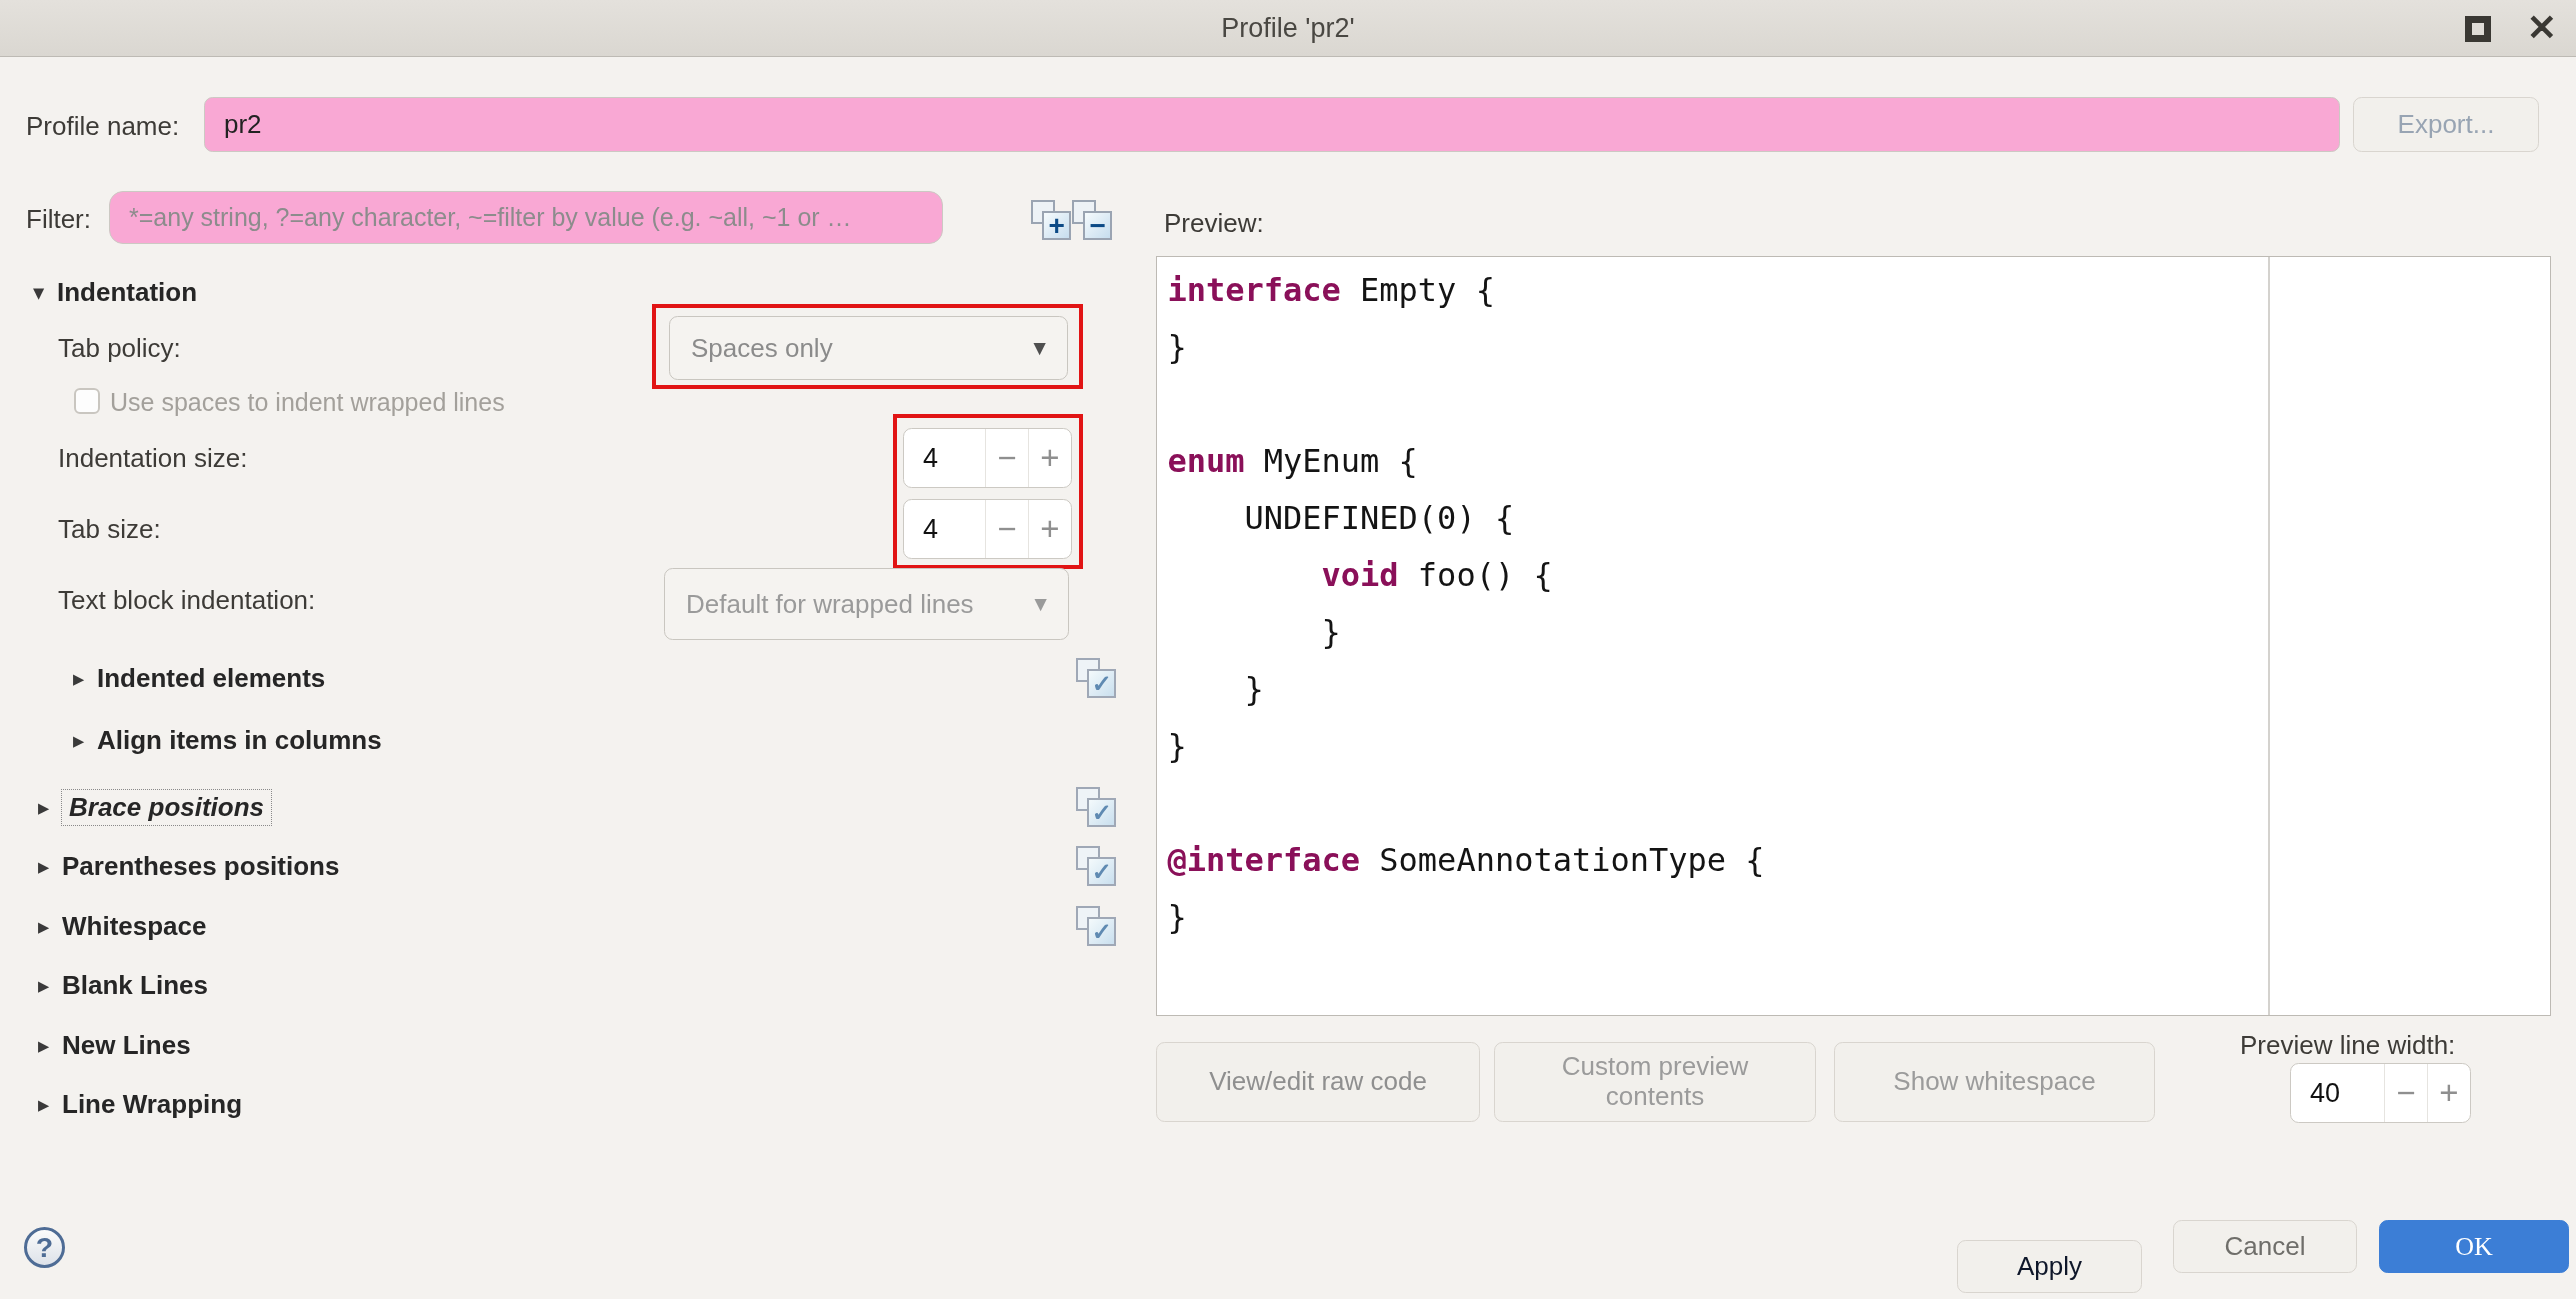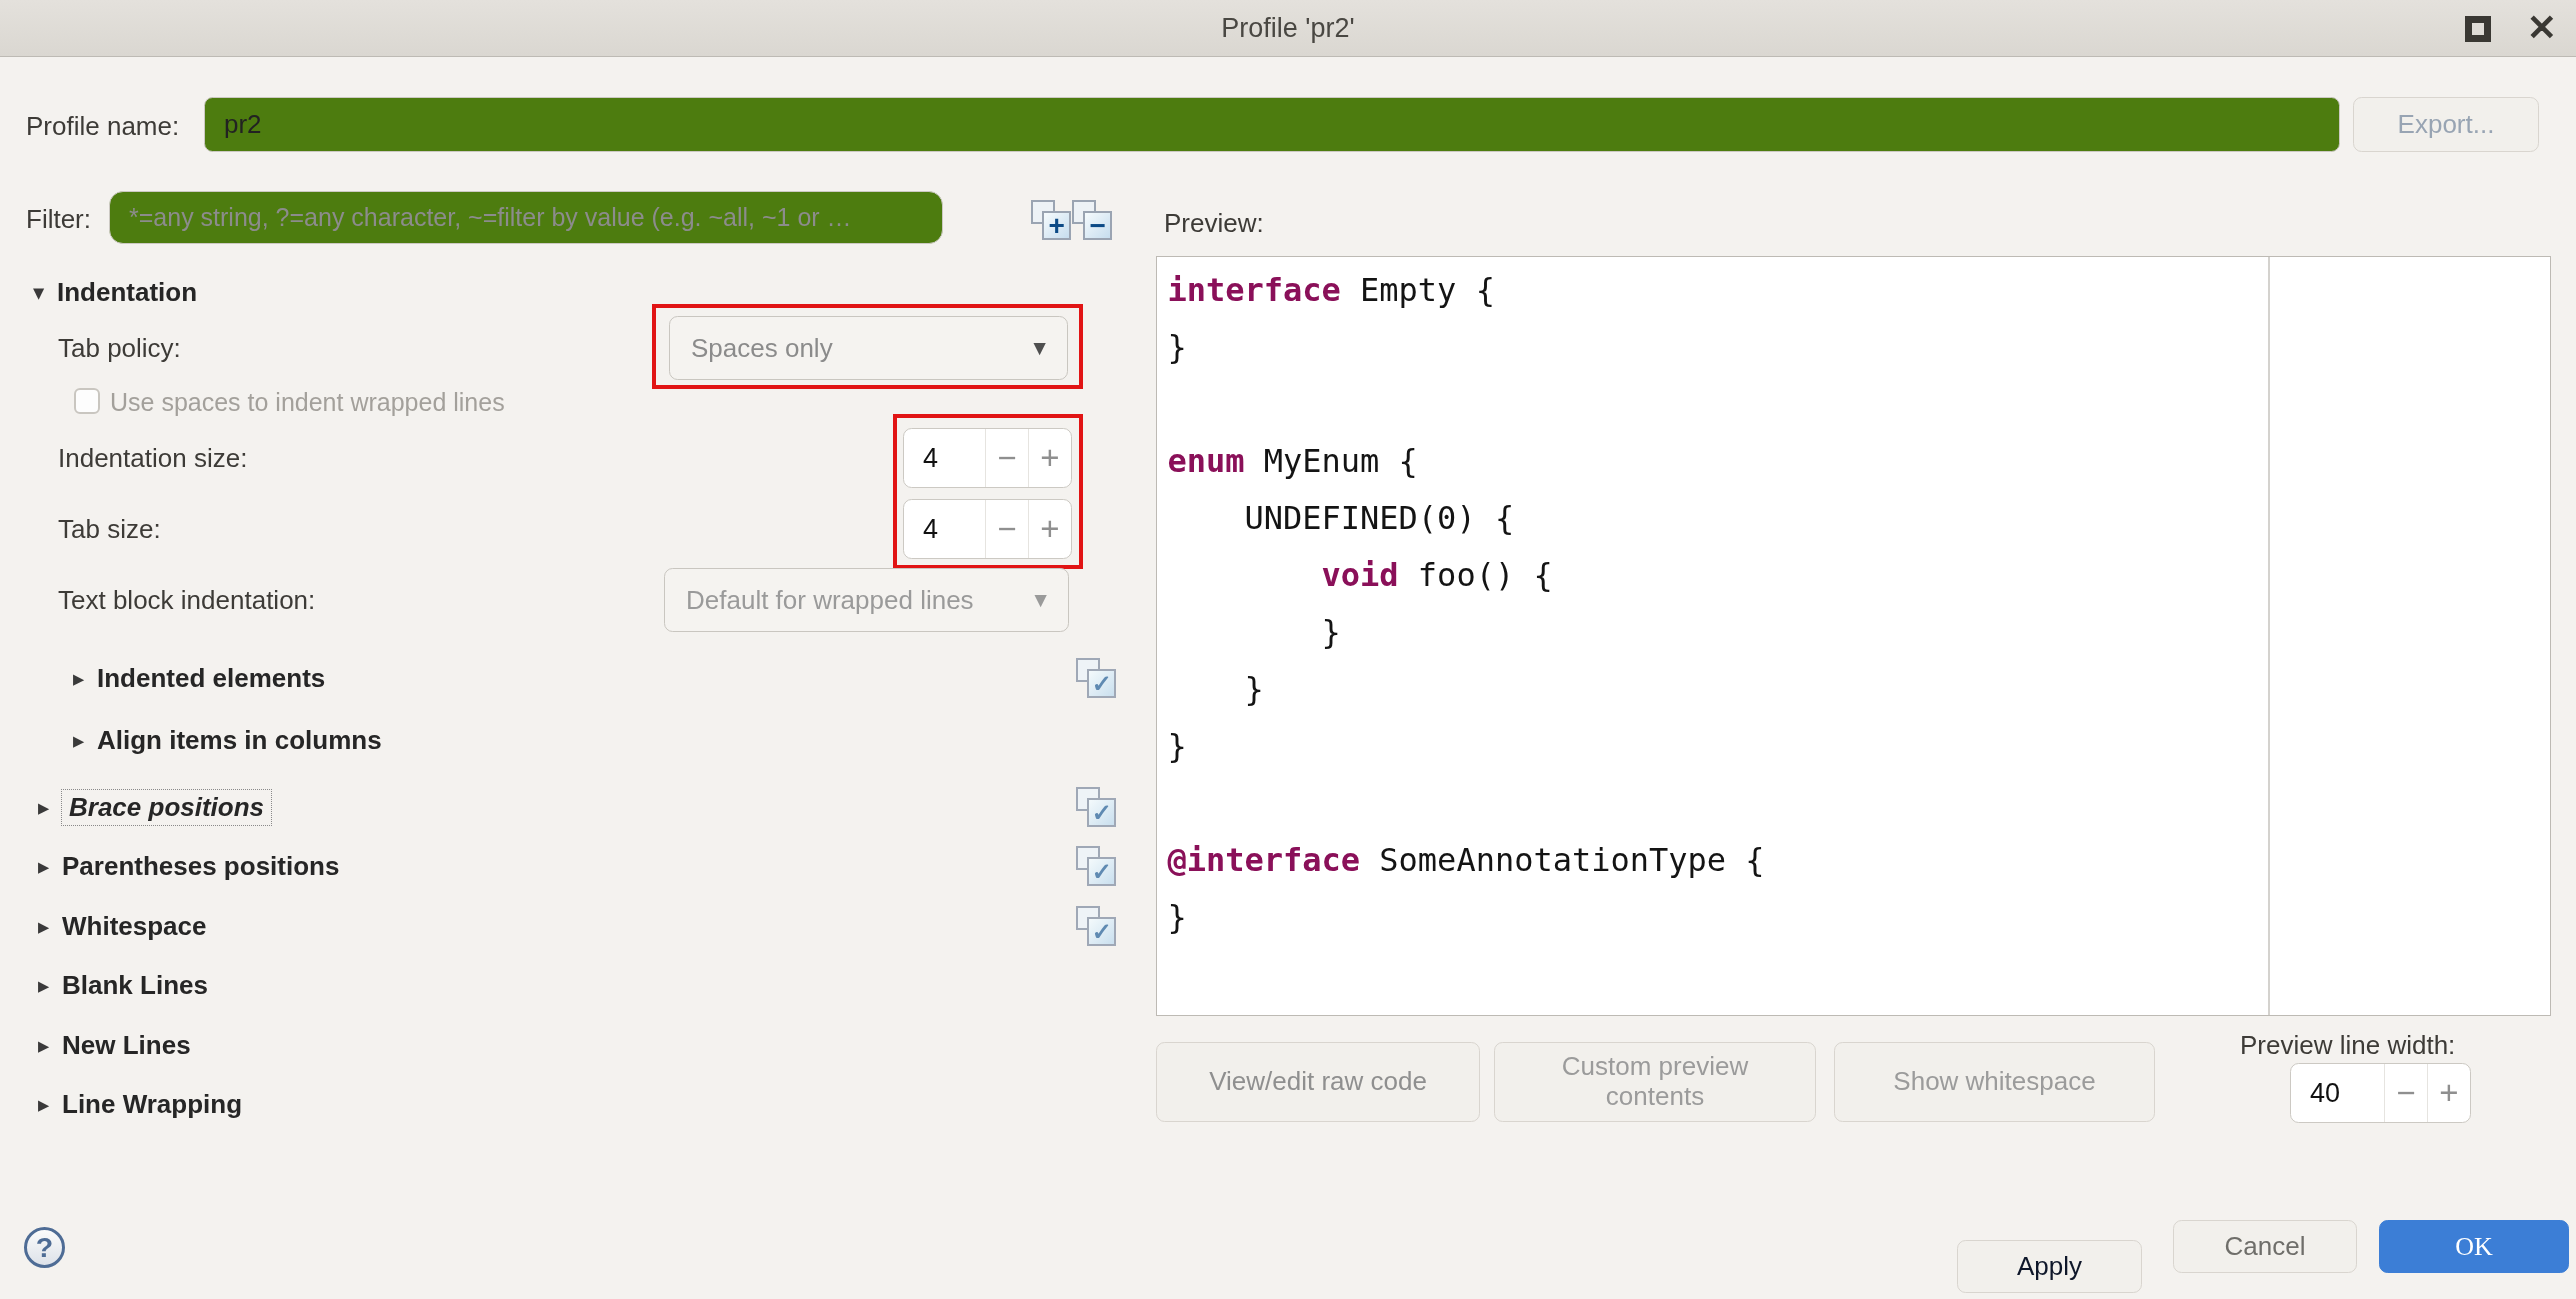--- a/index.html
+++ b/index.html
@@ -18,7 +18,7 @@
   label, .lbl { font-size:26px; color:#3d3b37; }
   .dim { color:#a3a09b; }
 
-  input.txt { background:#4d7c0f; border:1.7px solid #ccc9c3; border-radius:8.6px;
+  input.txt { background:#f9a8d4; border:1.7px solid #ccc9c3; border-radius:8.6px;
     font-family:"Liberation Sans",sans-serif; font-size:26px; color:#222; padding:0 19px; outline:none; }
   input.txt::placeholder { color:#8c8c8c; }
 

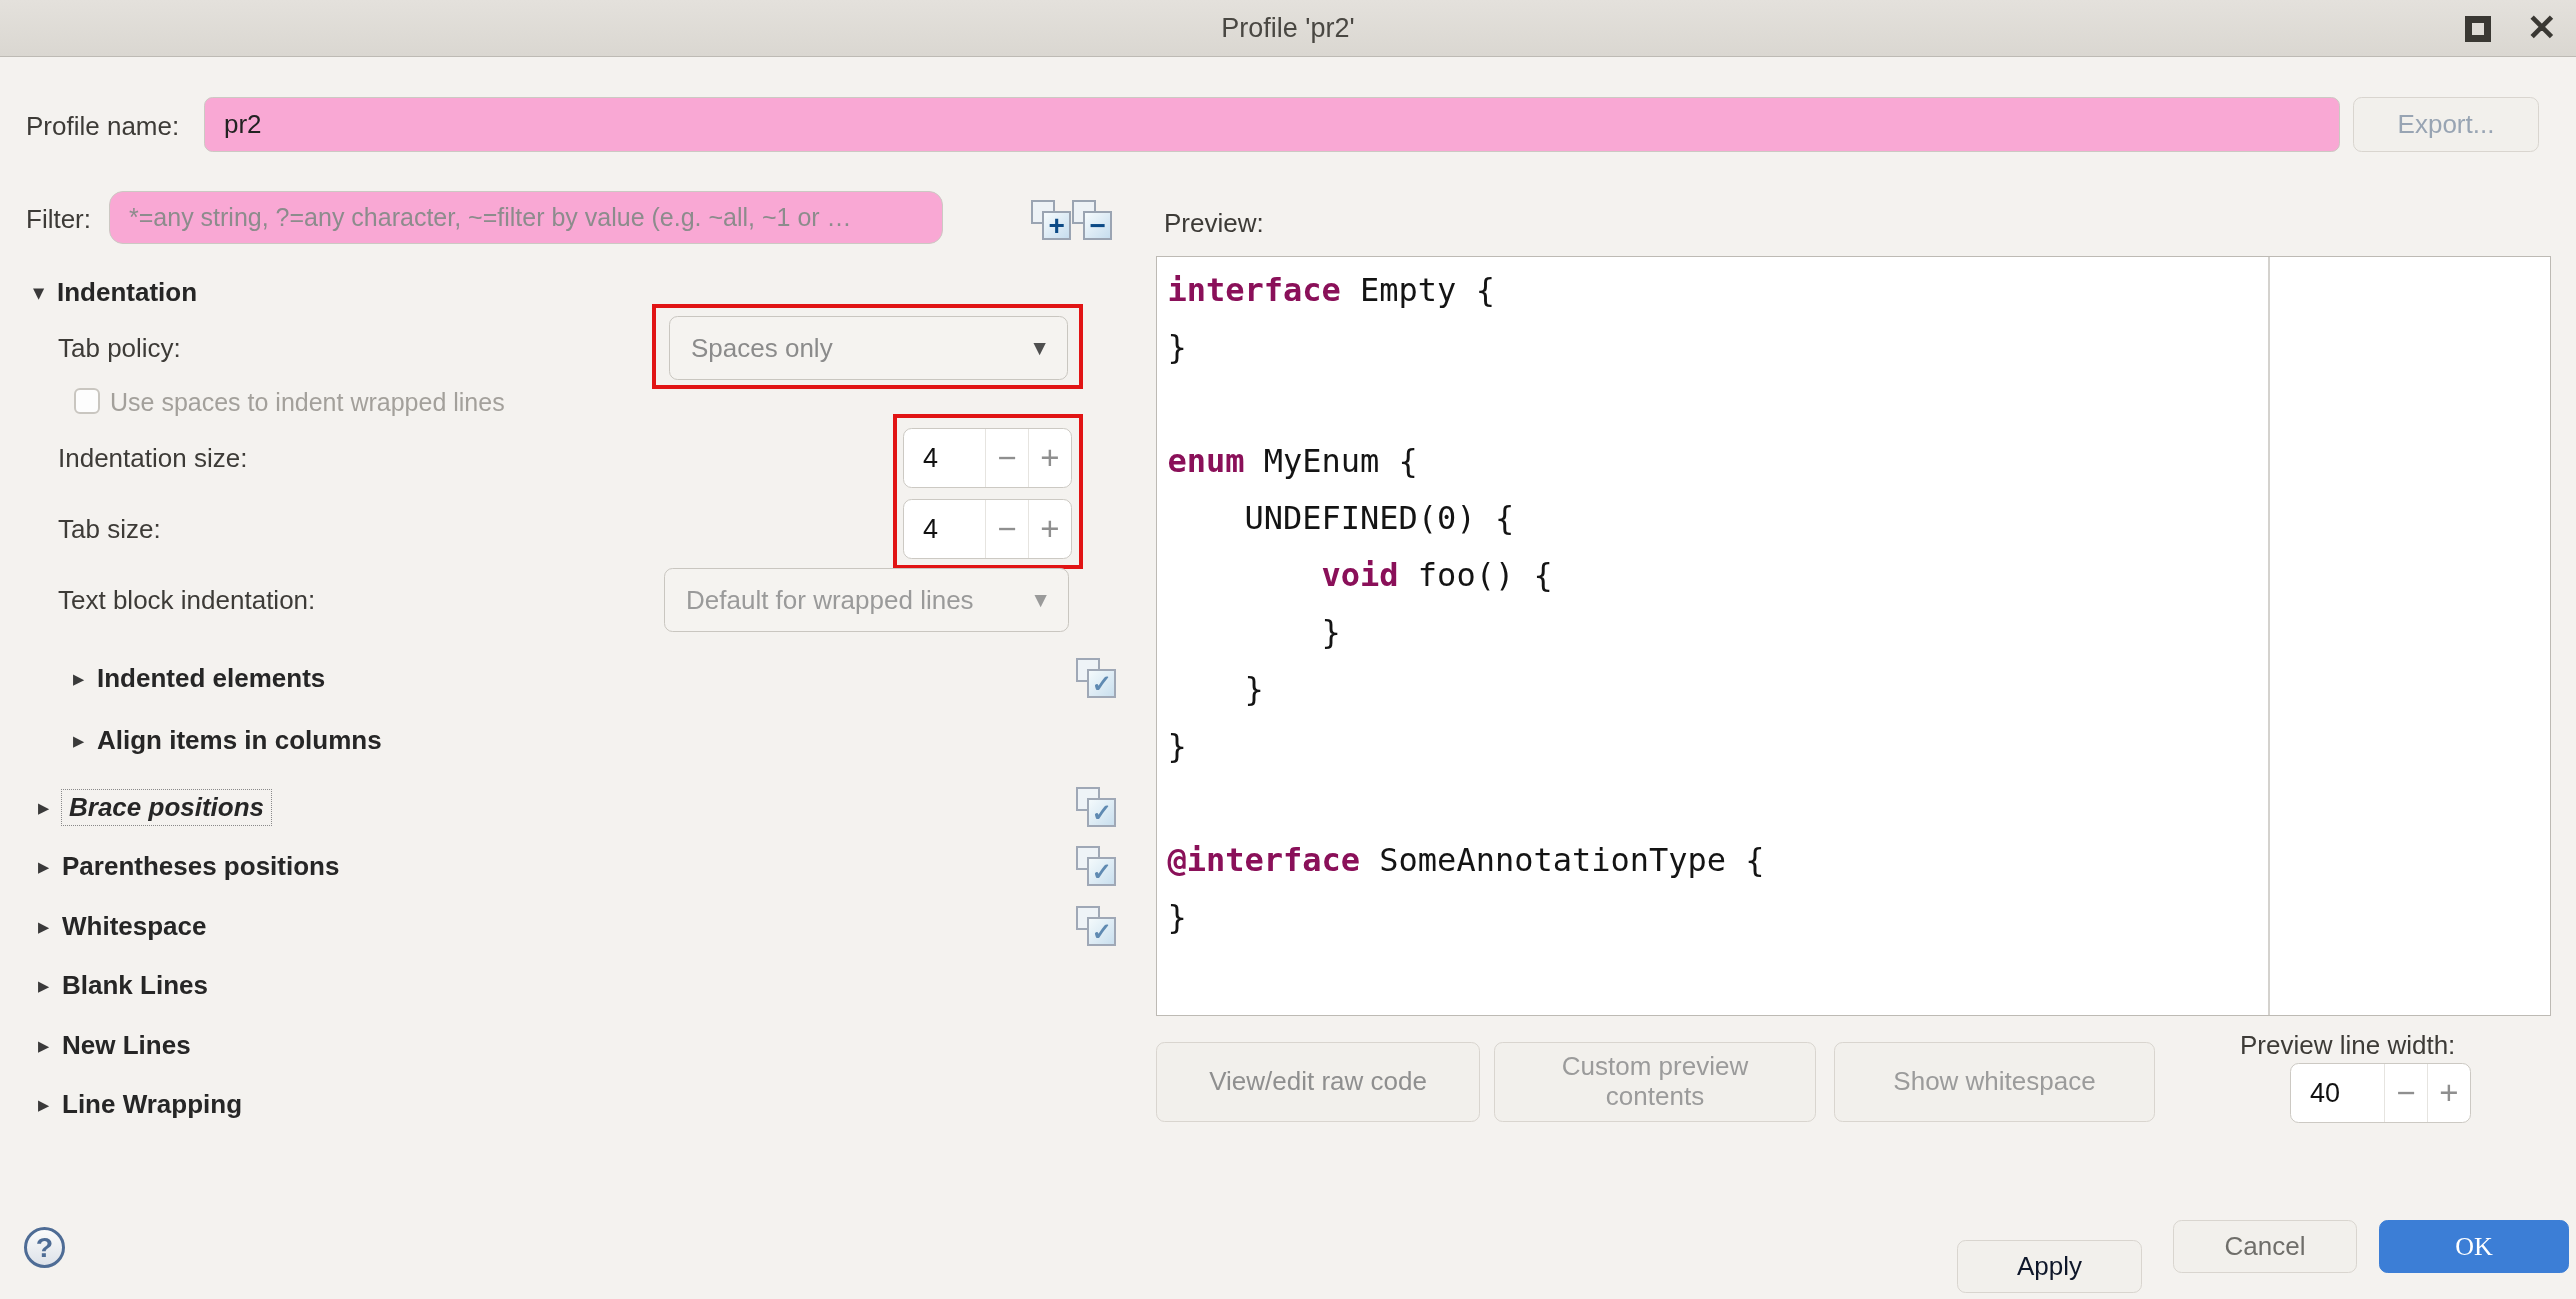--- a/index.html
+++ b/index.html
@@ -132,7 +132,7 @@
 <div class="abs redbox" style="left:893px; top:414px; width:190px; height:155px;"></div>
 
 <label class="abs" style="left:58px; top:585px;">Text block indentation:</label>
-<div class="abs dd disabled" style="left:664px; top:568px; width:405px; height:64px;">
+<div class="abs dd disabled" style="left:664px; top:568px; width:405px; height:72px;">
   <span class="val">Default for wrapped lines</span>
   <span class="arrow">▼</span>
 </div>

